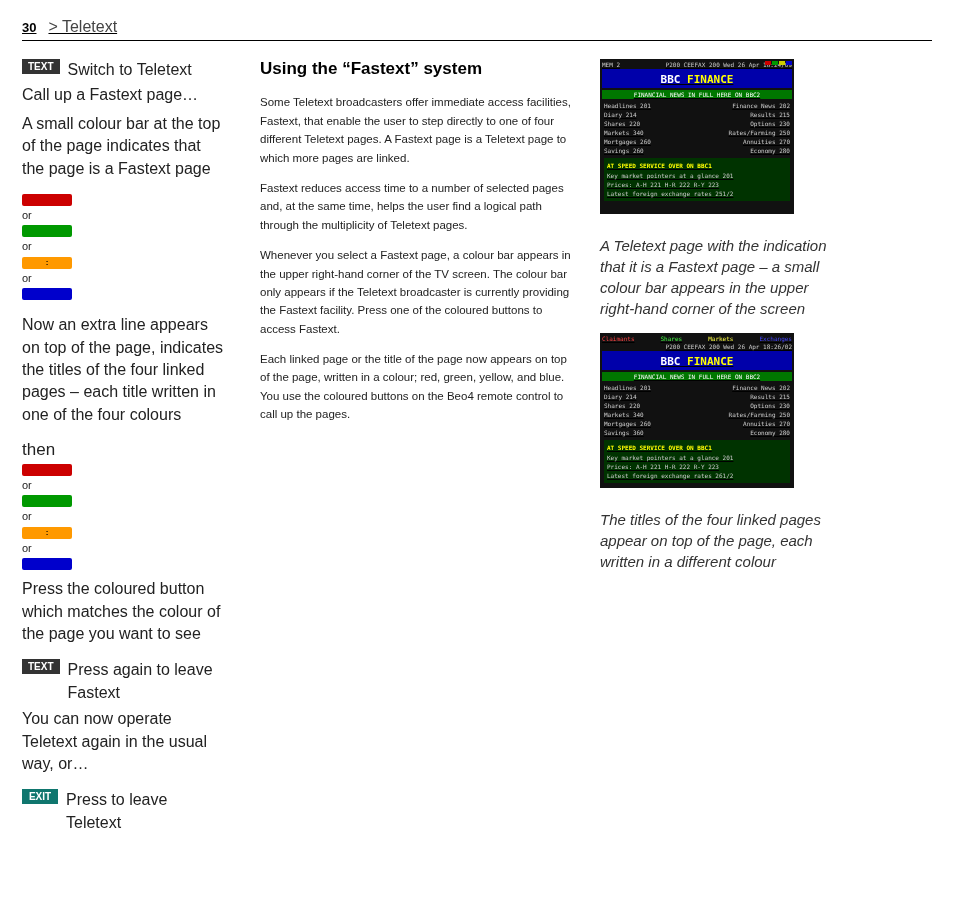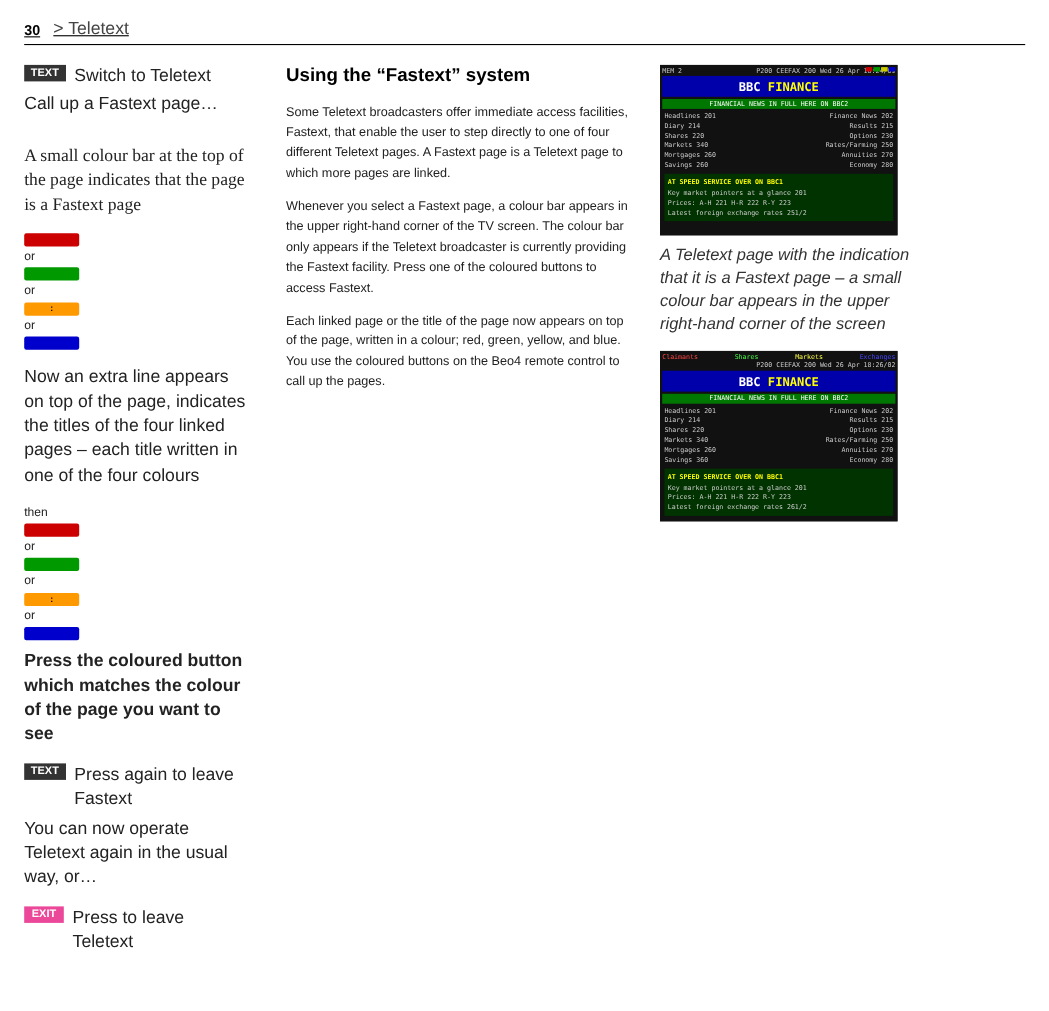--- a/index.html
+++ b/index.html
@@ -161,13 +161,14 @@
     }
 
     .screenshot-img {
-      width: 216px;
+      width: 194px;
       height: 155px;
       background: #111;
       display: block;
-      margin-bottom: 7px;
+      margin-bottom: 21px;
       position: relative;
       overflow: hidden;
+      text-decoration: underline;
     }
 
     .screenshot-caption {

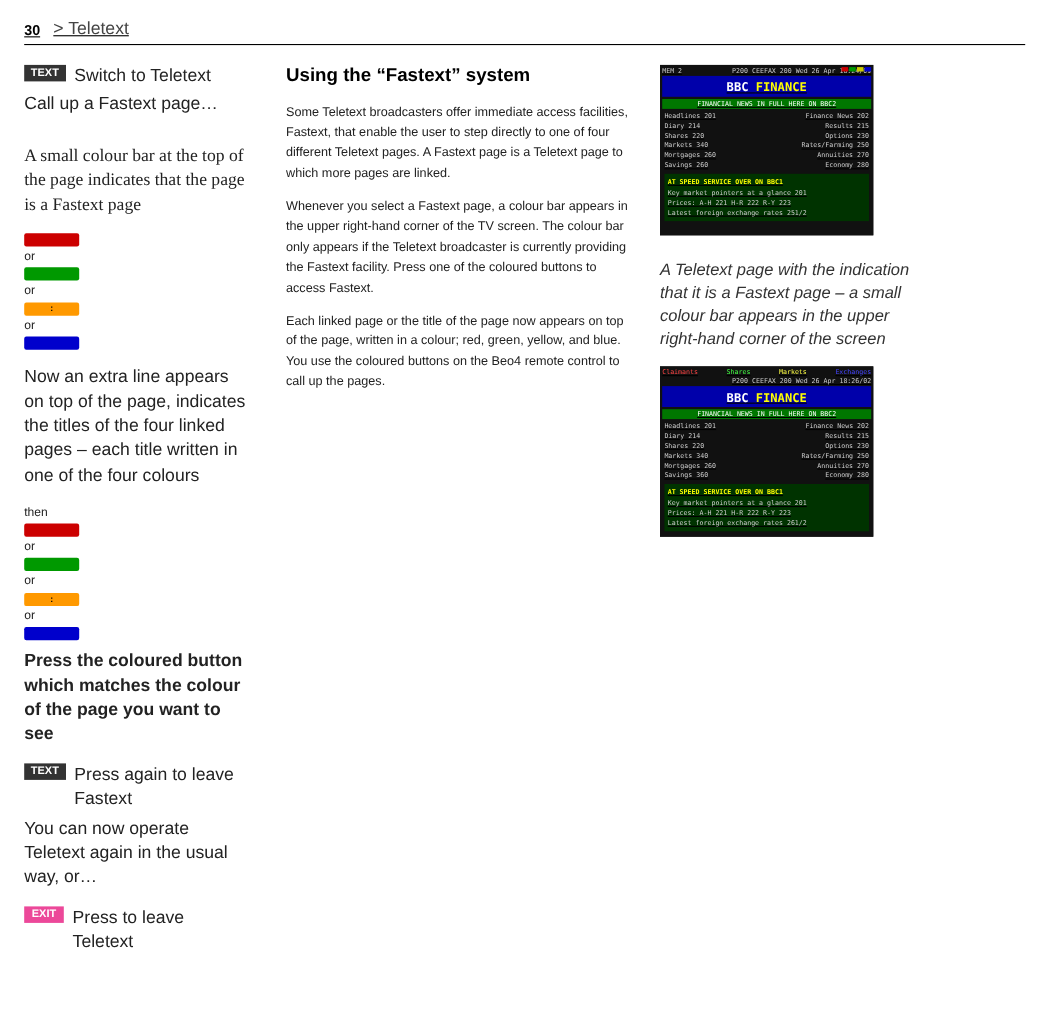--- a/index.html
+++ b/index.html
@@ -211,7 +211,7 @@
           <span class="btn-label btn-text">TEXT</span>
           <span class="left-item-text">Switch to Teletext</span>
         </div>
-        <div style="margin-bottom: 24px; margin-left: 0;">
+        <div style="margin-bottom: 6px; margin-left: 0;">
           <span class="left-item-text">Call up a Fastext page…</span>
         </div>
         <div style="margin-bottom: 6px; font-family: Liberation Serif, serif;">

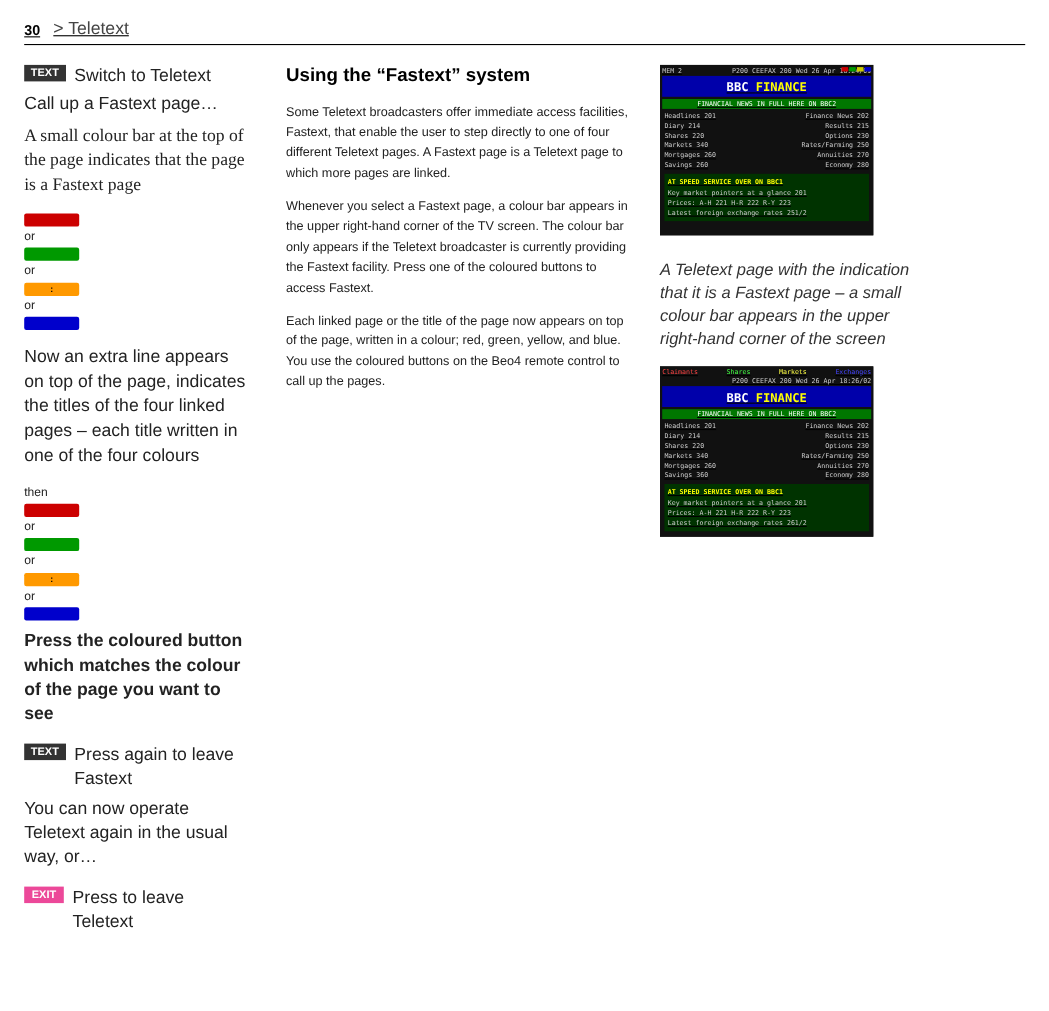--- a/index.html
+++ b/index.html
@@ -214,7 +214,7 @@
         <div style="margin-bottom: 6px; margin-left: 0;">
           <span class="left-item-text">Call up a Fastext page…</span>
         </div>
-        <div style="margin-bottom: 6px; font-family: Liberation Serif, serif;">
+        <div style="margin-bottom: 6px;">
           <span class="left-item-text">A small colour bar at the top of the page indicates that the page is a Fastext page</span>
         </div>
       </div>

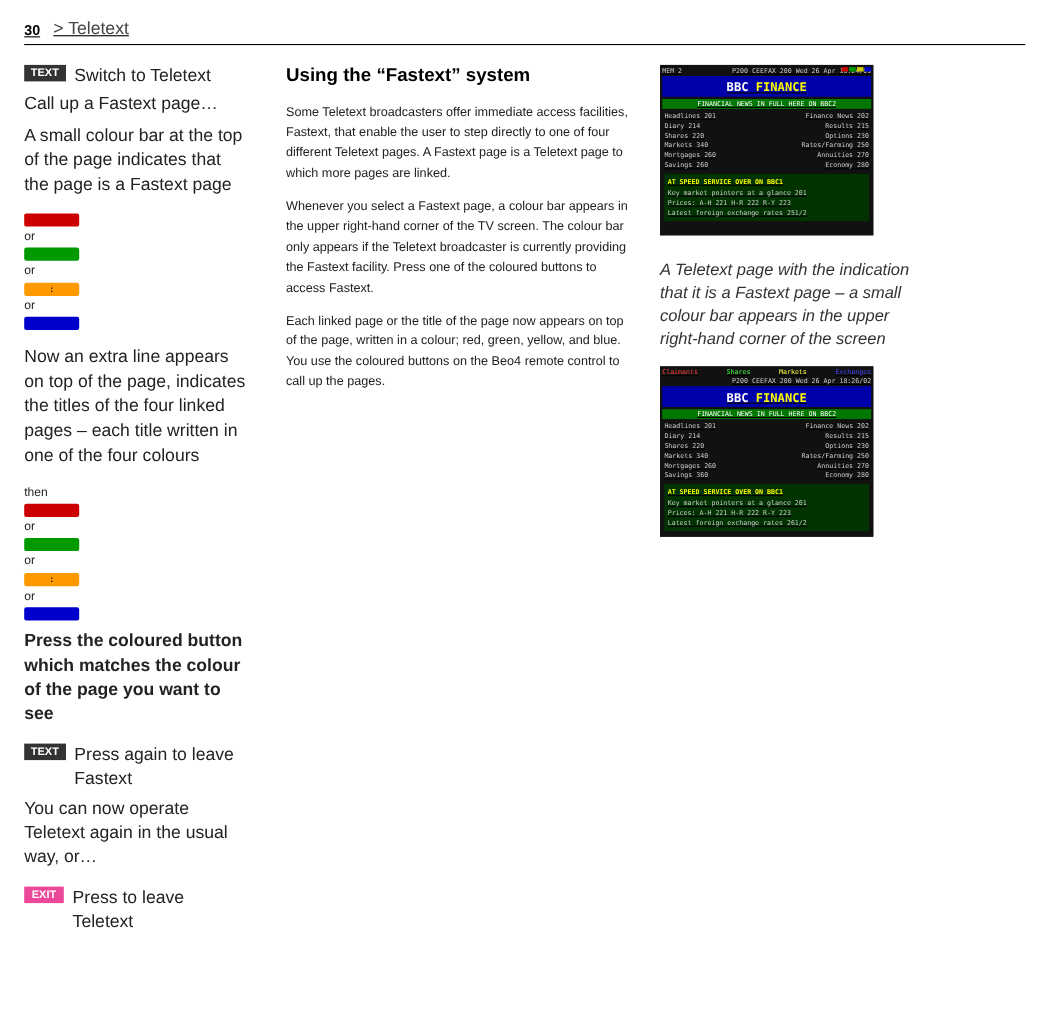--- a/index.html
+++ b/index.html
@@ -303,6 +303,7 @@
       </h1>
 
       <p class="body-text">Some Teletext broadcasters offer immediate access facilities, Fastext, that enable the user to step directly to one of four different Teletext pages. A Fastext page is a Teletext page to which more pages are linked.</p>
+      <p class="body-text">Fastext reduces access time to a number of selected pages and, at the same time, helps the user find a logical path through the multiplicity of Teletext pages.</p>
       <p class="body-text">Whenever you select a Fastext page, a colour bar appears in the upper right-hand corner of the TV screen. The colour bar only appears if the Teletext broadcaster is currently providing the Fastext facility. Press one of the coloured buttons to access Fastext.</p>
       <p class="body-text">Each linked page or the title of the page now appears on top of the page, written in a colour; red, green, yellow, and blue. You use the coloured buttons on the Beo4 remote control to call up the pages.</p>
 

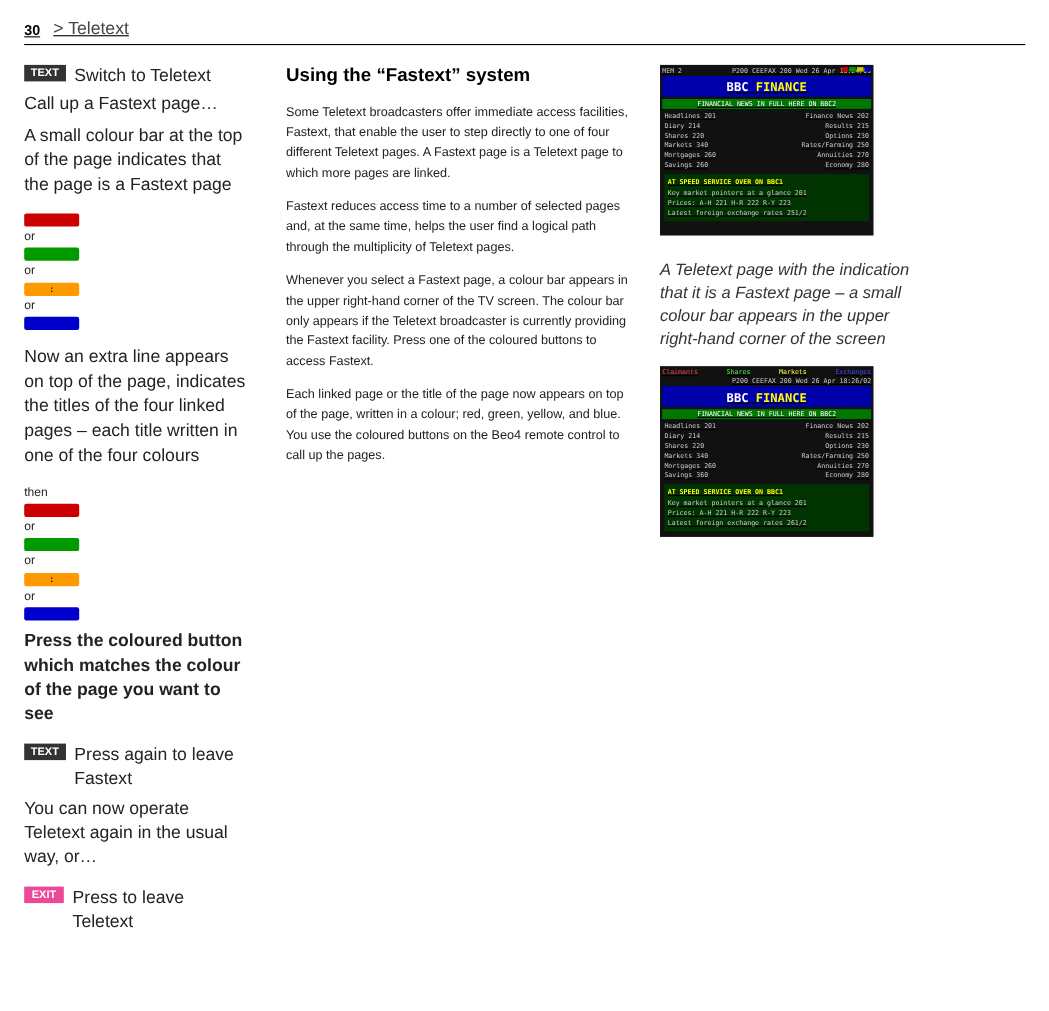--- a/index.html
+++ b/index.html
@@ -111,7 +111,7 @@
     }
 
     .then-label {
-      font-size: 11px;
+      font-size: 17px;
       color: #222;
       font-weight: normal;
       text-align: center;

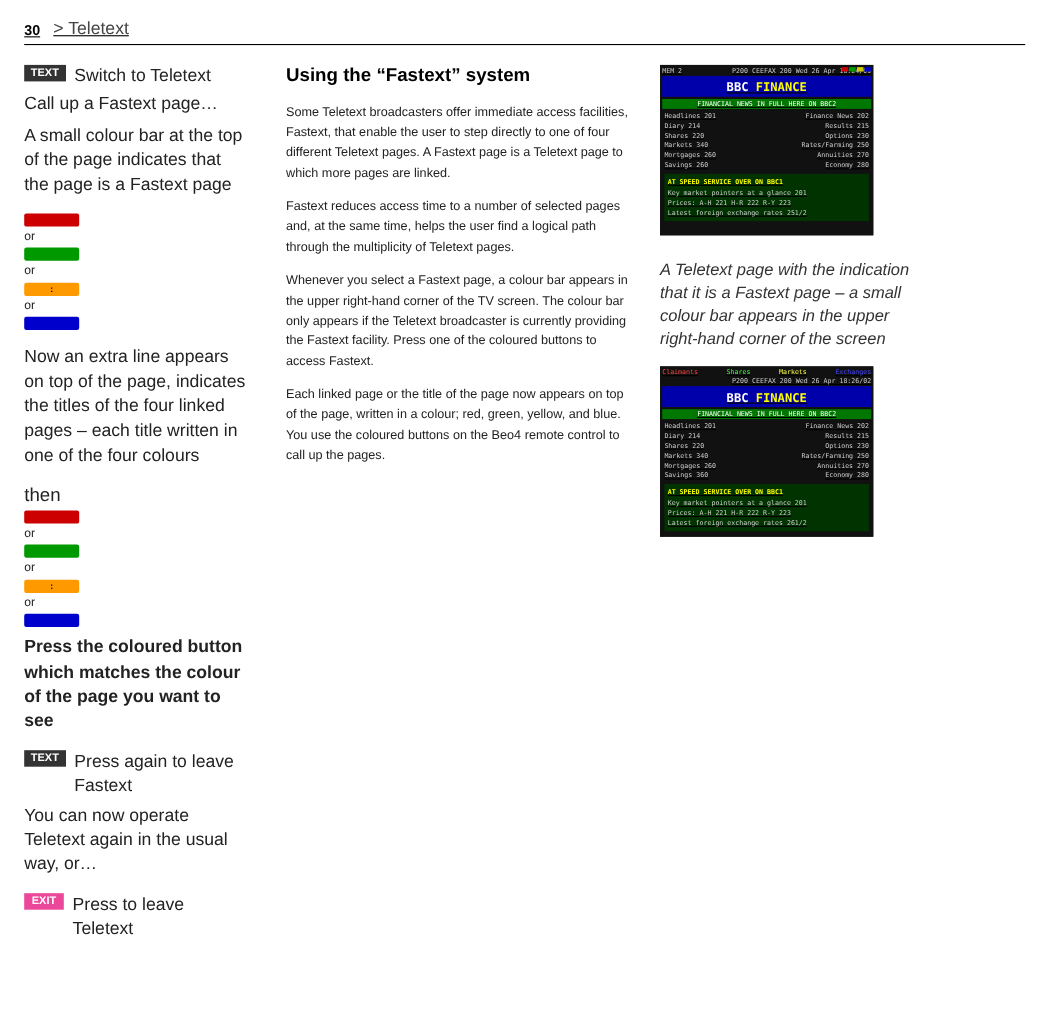--- a/index.html
+++ b/index.html
@@ -436,6 +436,7 @@
             </div>
           </div>
         </div>
+        <p class="screenshot-caption">The titles of the four linked pages appear on top of the page, each written in a different colour</p>
       </div>
 
     </div>

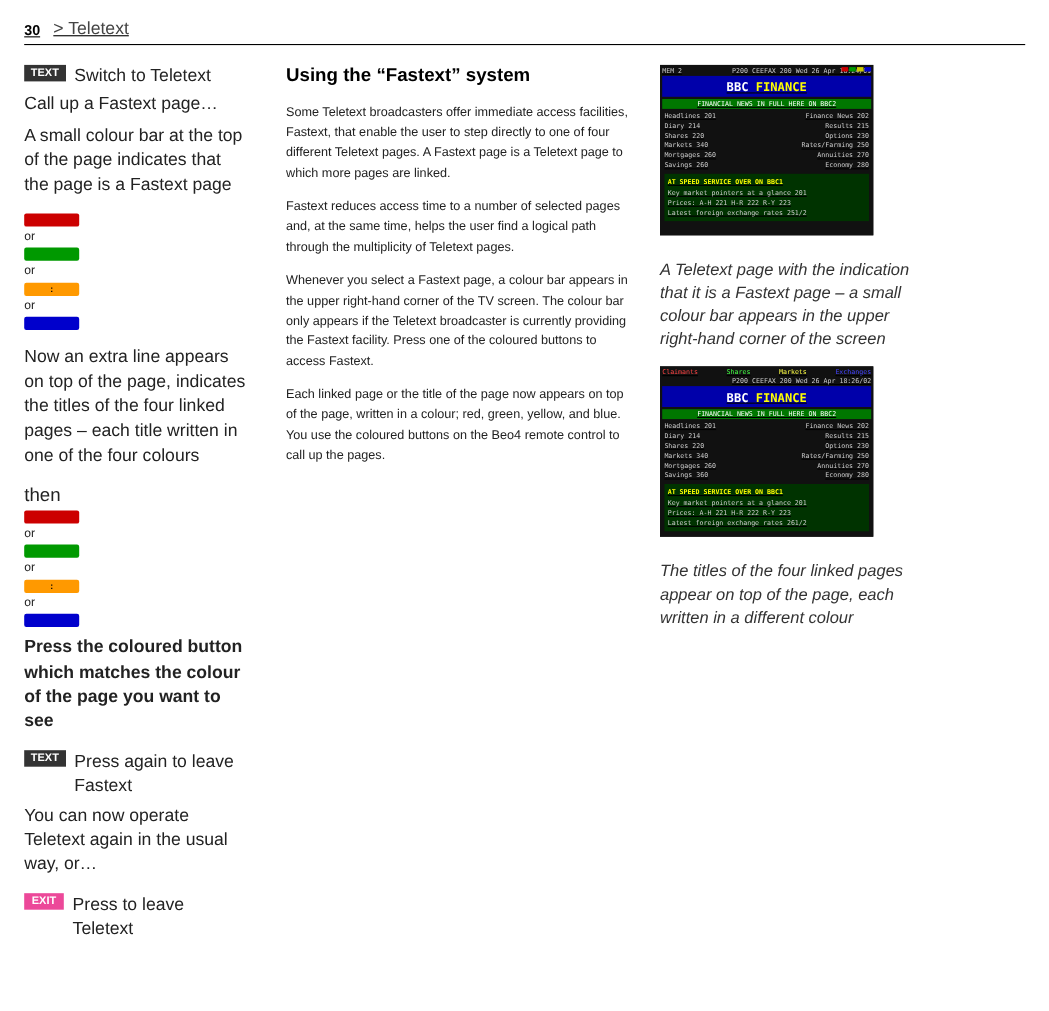--- a/index.html
+++ b/index.html
@@ -272,7 +272,7 @@
         <div class="color-row">
           <span class="color-btn btn-blue"></span>
         </div>
-        <div style="margin-top:8px;font-weight:bold;">
+        <div style="margin-top:8px;">
           <span class="left-item-text">Press the coloured button which matches the colour of the page you want to see</span>
         </div>
       </div>

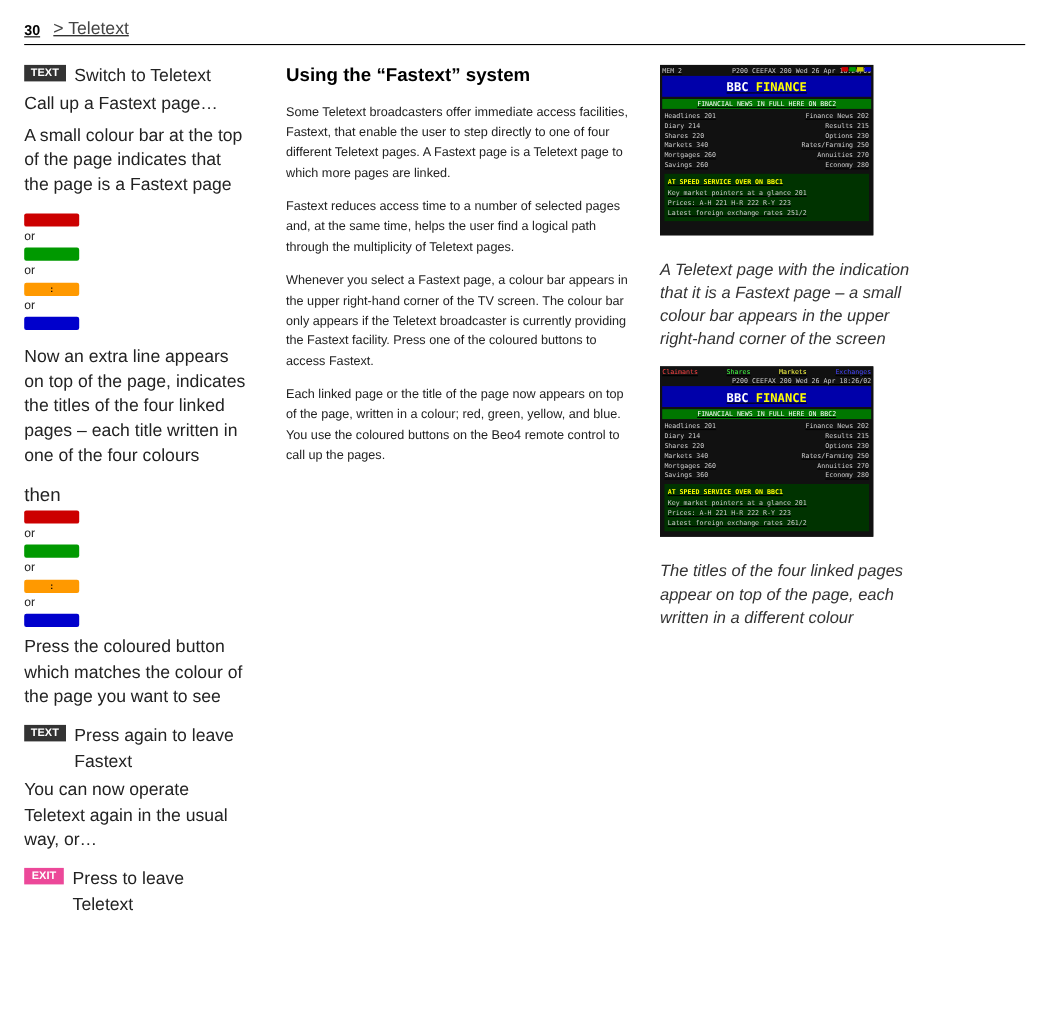--- a/index.html
+++ b/index.html
@@ -63,7 +63,7 @@
       text-align: center;
     }
     .btn-text { background: #333; }
-    .btn-exit { background: #ec4899; }
+    .btn-exit { background: #0f766e; }
 
     .color-btn {
       display: inline-block;

